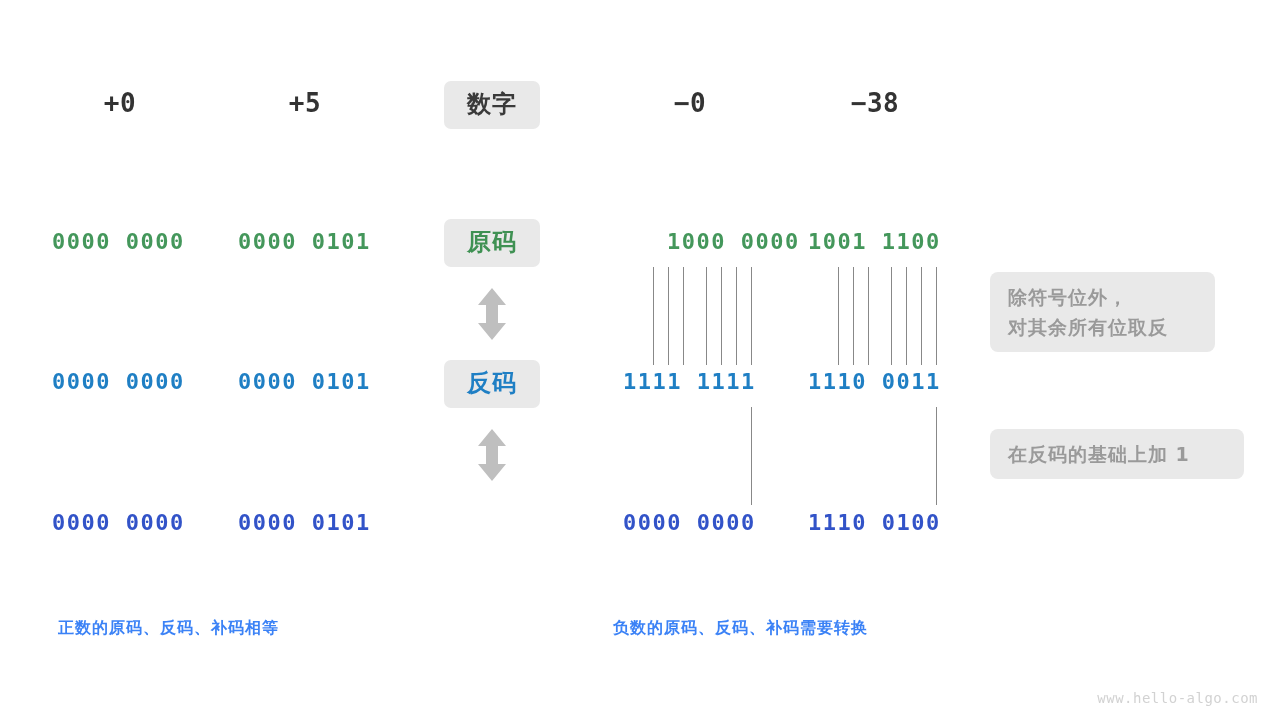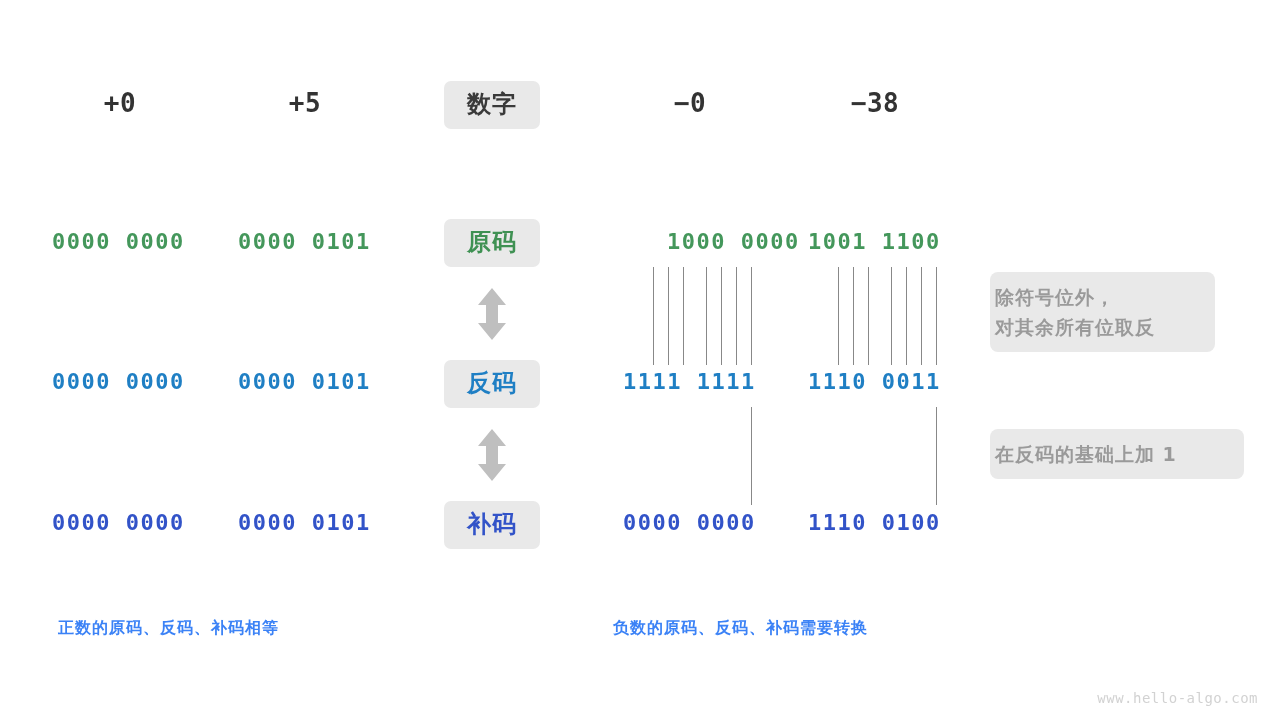--- a/index.html
+++ b/index.html
@@ -88,7 +88,7 @@
     font-weight: bold;
     line-height: 30px;
     letter-spacing: 1px;
-    padding: 10px 5px;
+    padding: 10px 18px;
     white-space: pre-line;
   }
 

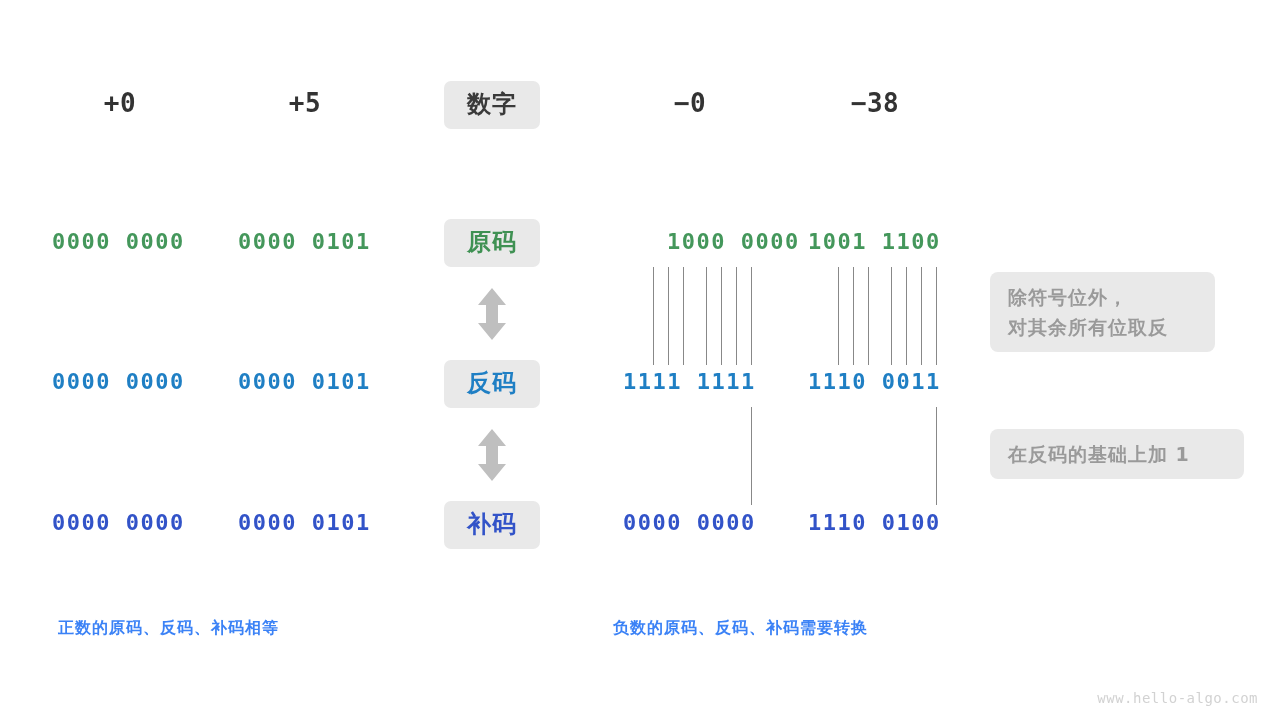--- a/index.html
+++ b/index.html
@@ -169,7 +169,6 @@
 
   <div class="bits indigo" style="left:52px;  top:510px;">0000 0000</div>
   <div class="bits indigo" style="left:238px; top:510px;">0000 0101</div>
-  <div class="badge indigo" style="left:444px; top:501px;">补码</div>
   <div class="bits indigo" style="left:623px; top:510px;">0000 0000</div>
   <div class="bits indigo" style="left:808px; top:510px;">1110 0100</div>
 

